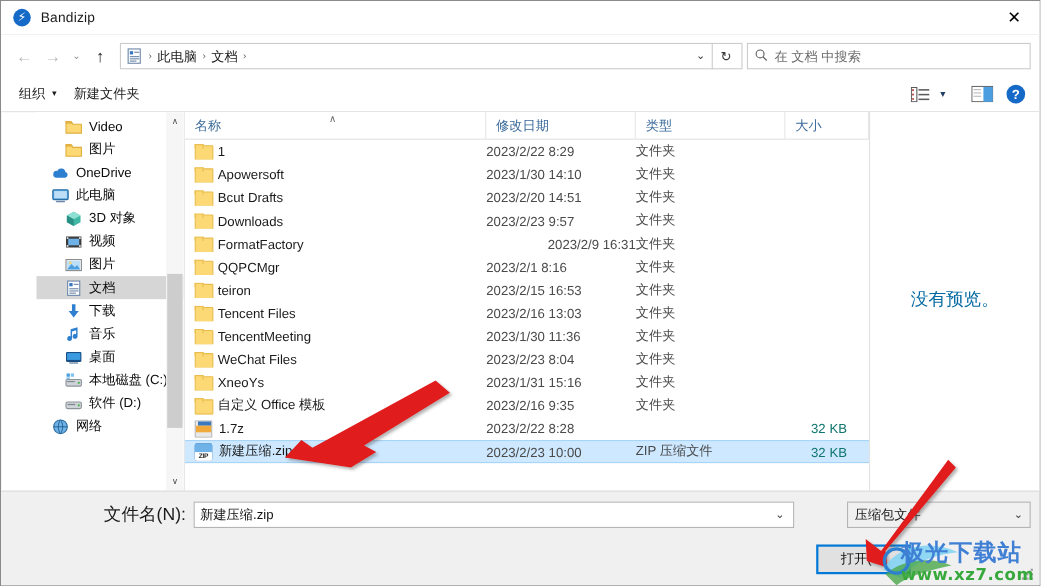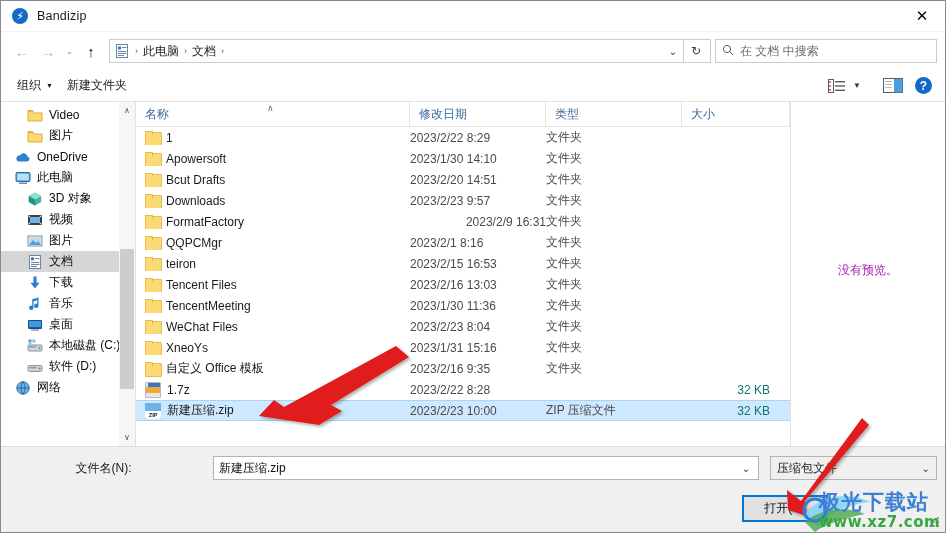--- a/index.html
+++ b/index.html
@@ -82,7 +82,7 @@
     font-size: 12px; color: #3a3a3a;
   }
   #searchbox {
-    width: 222px; height: 24px; margin-left: 4px; flex: none;
+    width: 258px; height: 24px; margin-left: 4px; flex: none;
     border: 1px solid #cccccc; background: #fff;
     display: flex; align-items: center; padding-left: 6px;
   }

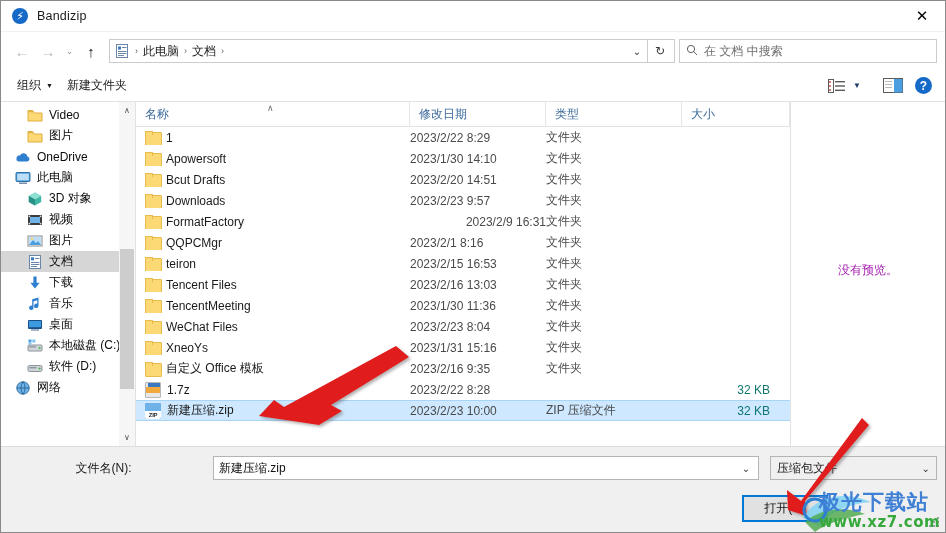--- a/index.html
+++ b/index.html
@@ -113,7 +113,7 @@
   }
 
   
-  #body { flex: 1; display: flex; min-height: 0; background: #fff; }
+  #body { flex: 1; display: flex; min-height: 0; background: #fff; margin-left: 32px; }
 
   
   #sidebar {

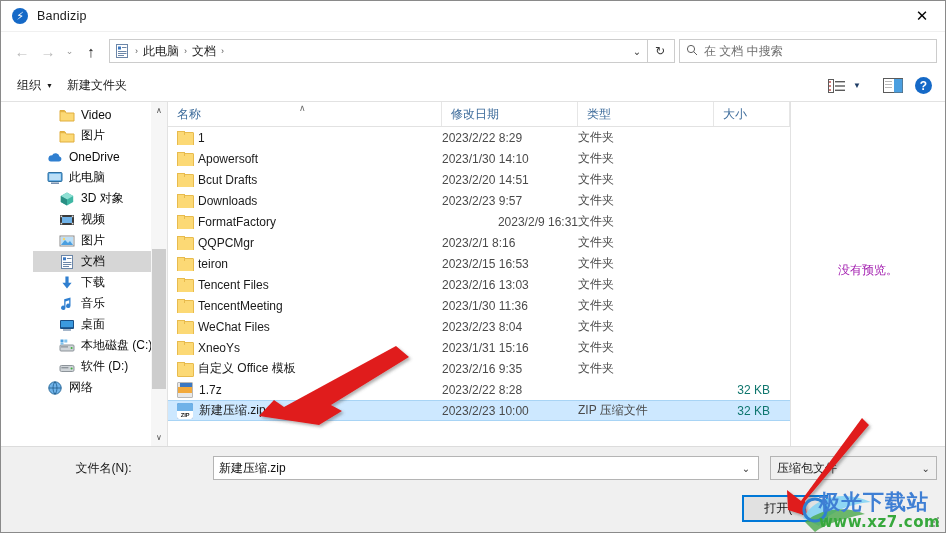--- a/index.html
+++ b/index.html
@@ -222,7 +222,7 @@
     display: flex; align-items: flex-start; justify-content: center;
     padding-top: 160px;
   }
-  #preview-text { font-size: 12px; color: #a21caf; }
+  #preview-text { font-size: 16px; color: #0369a1; }
 
   
   #bottom {

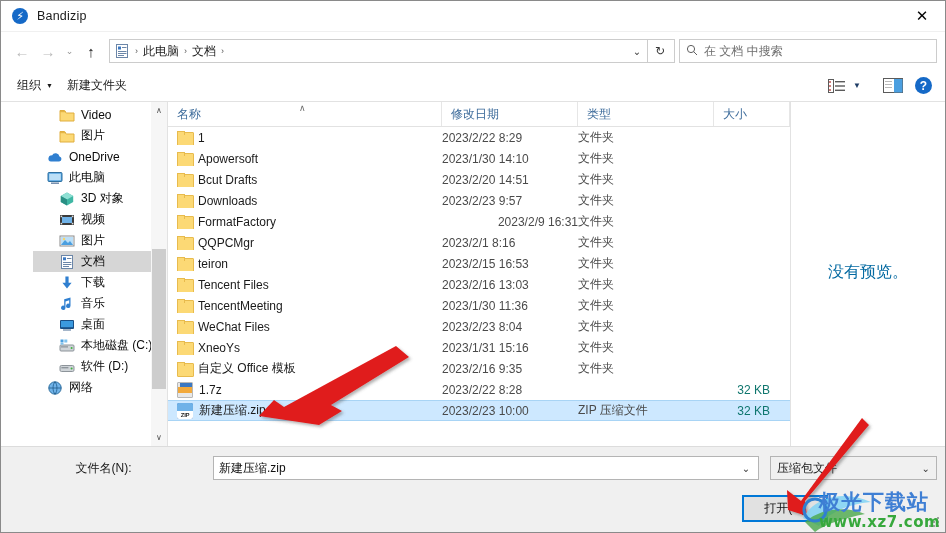--- a/index.html
+++ b/index.html
@@ -234,7 +234,7 @@
     display: flex; align-items: center;
   }
   #fname-label {
-    width: 212px; text-align: center; font-size: 12px; color: #1a1a1a;
+    width: 175px; text-align: right; font-size: 16px; color: #1a1a1a;
     padding-right: 7px;
   }
   #fname-input {

